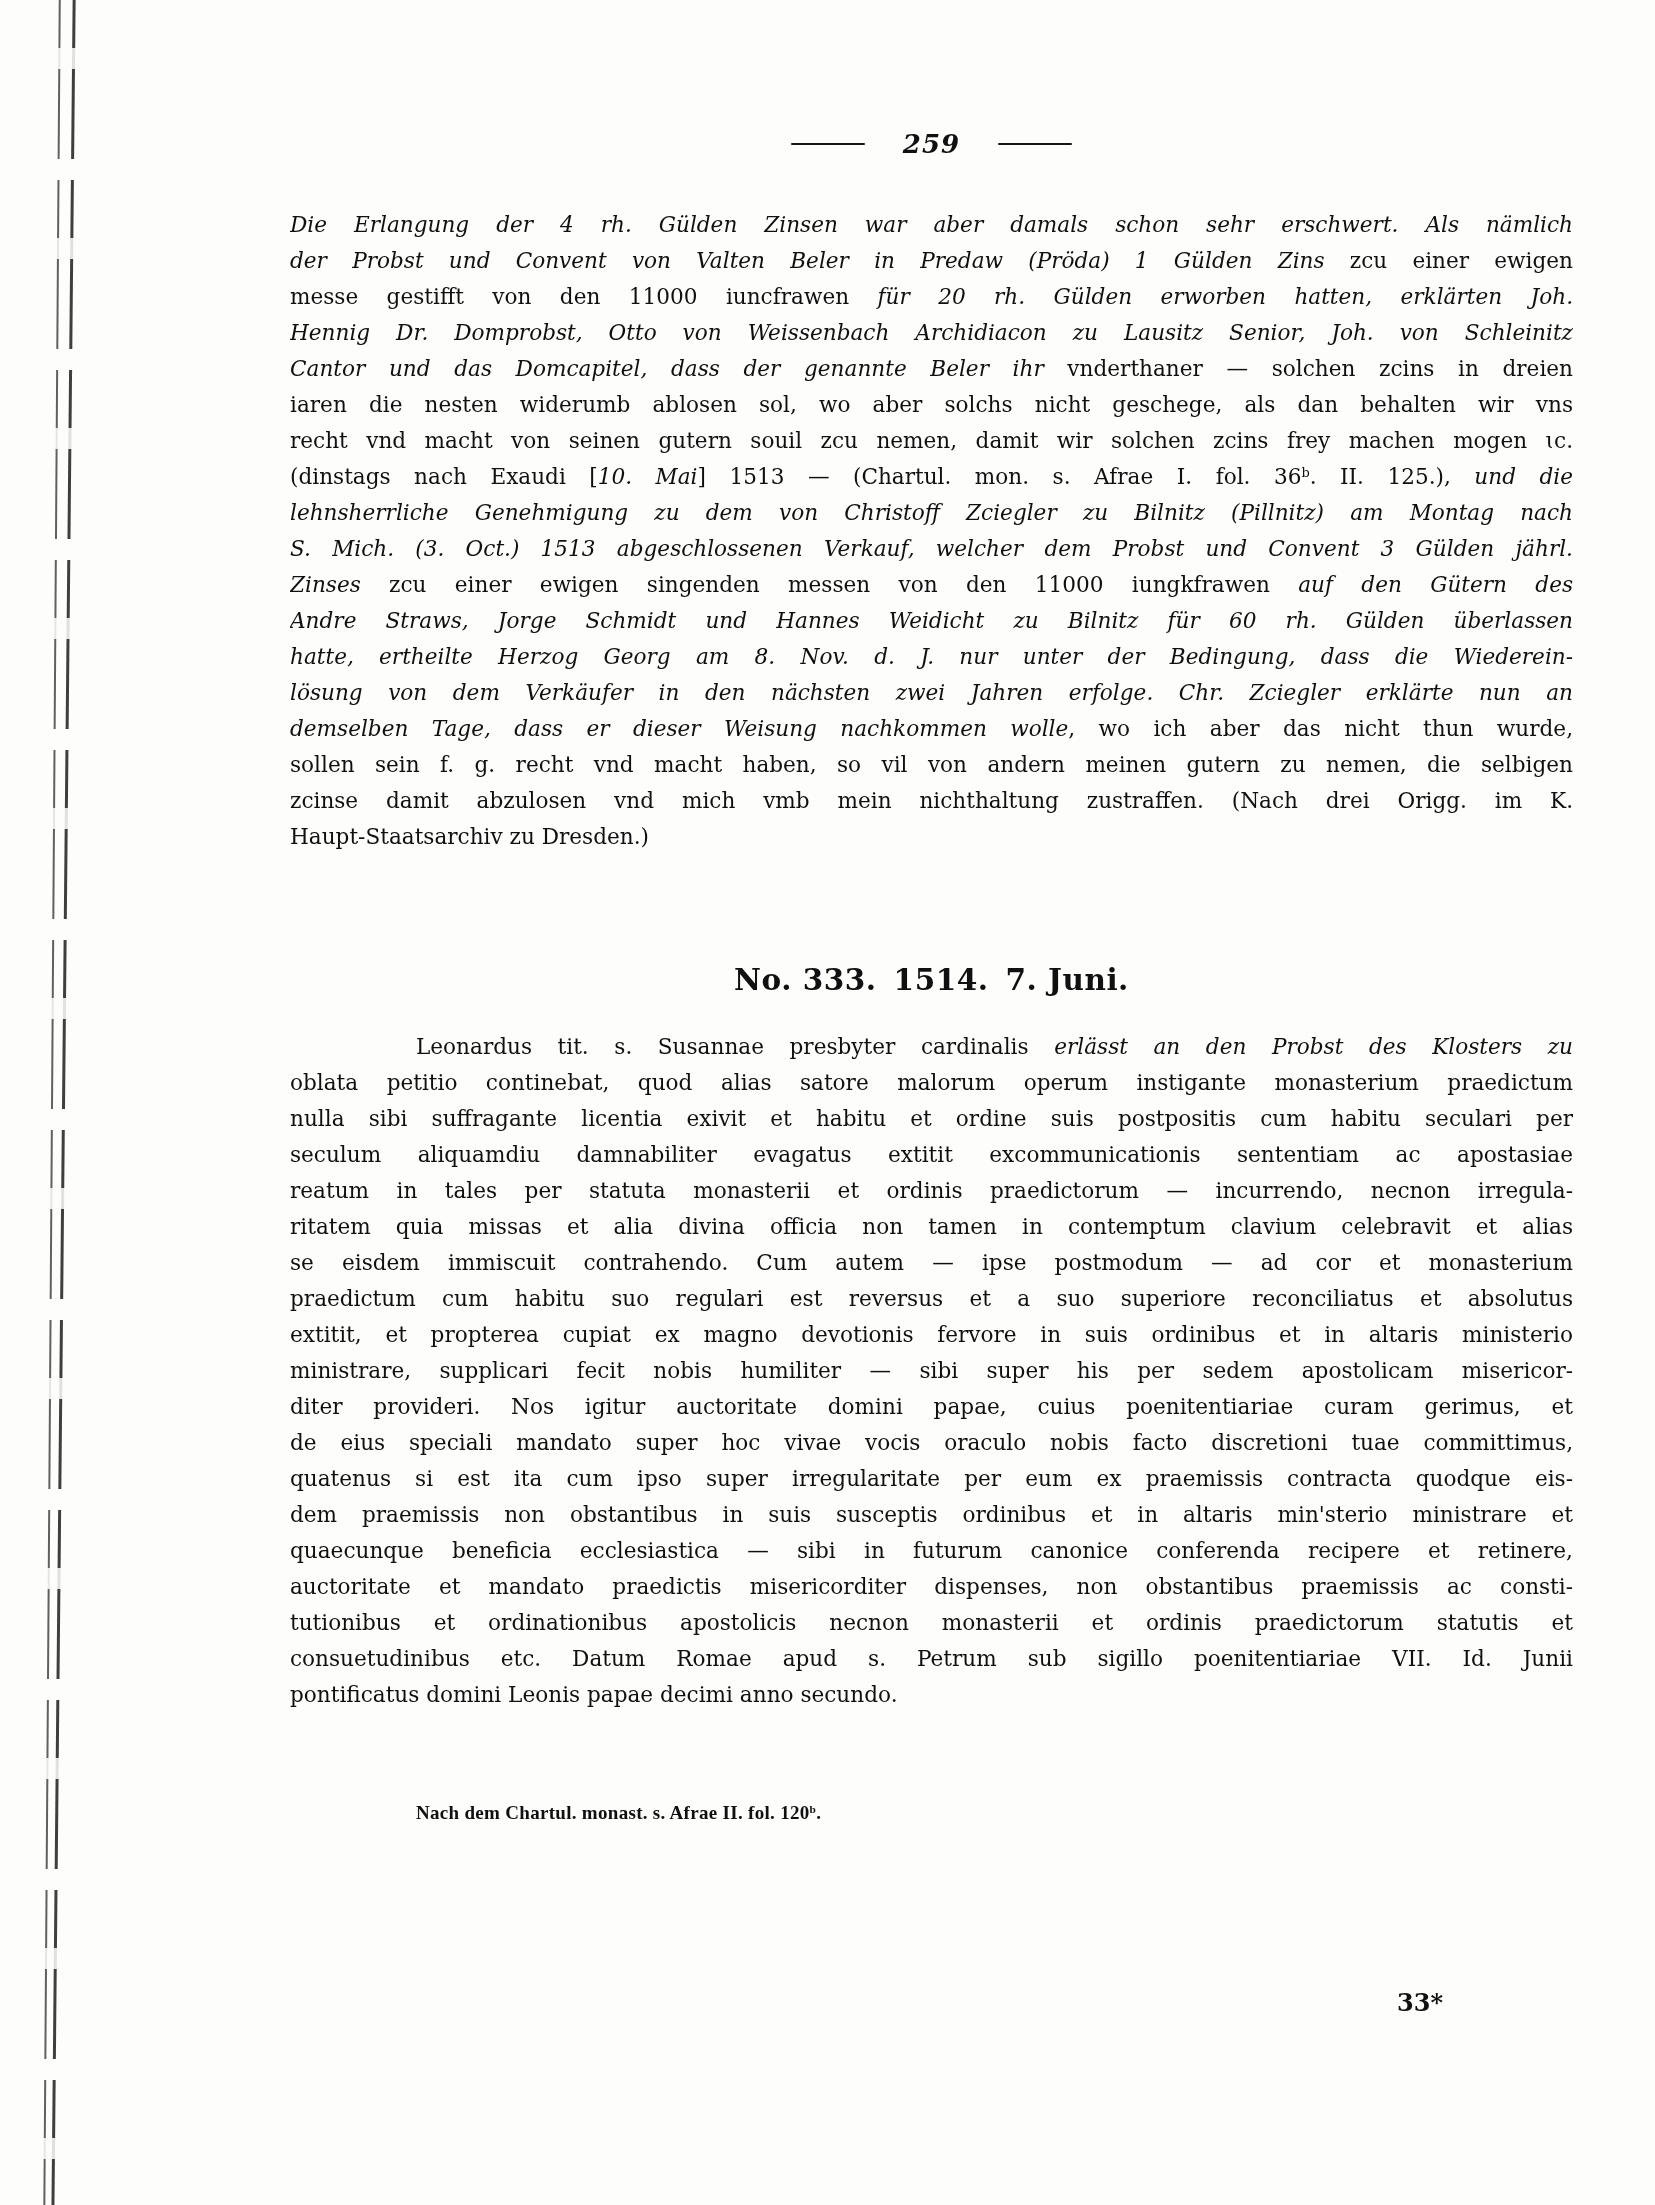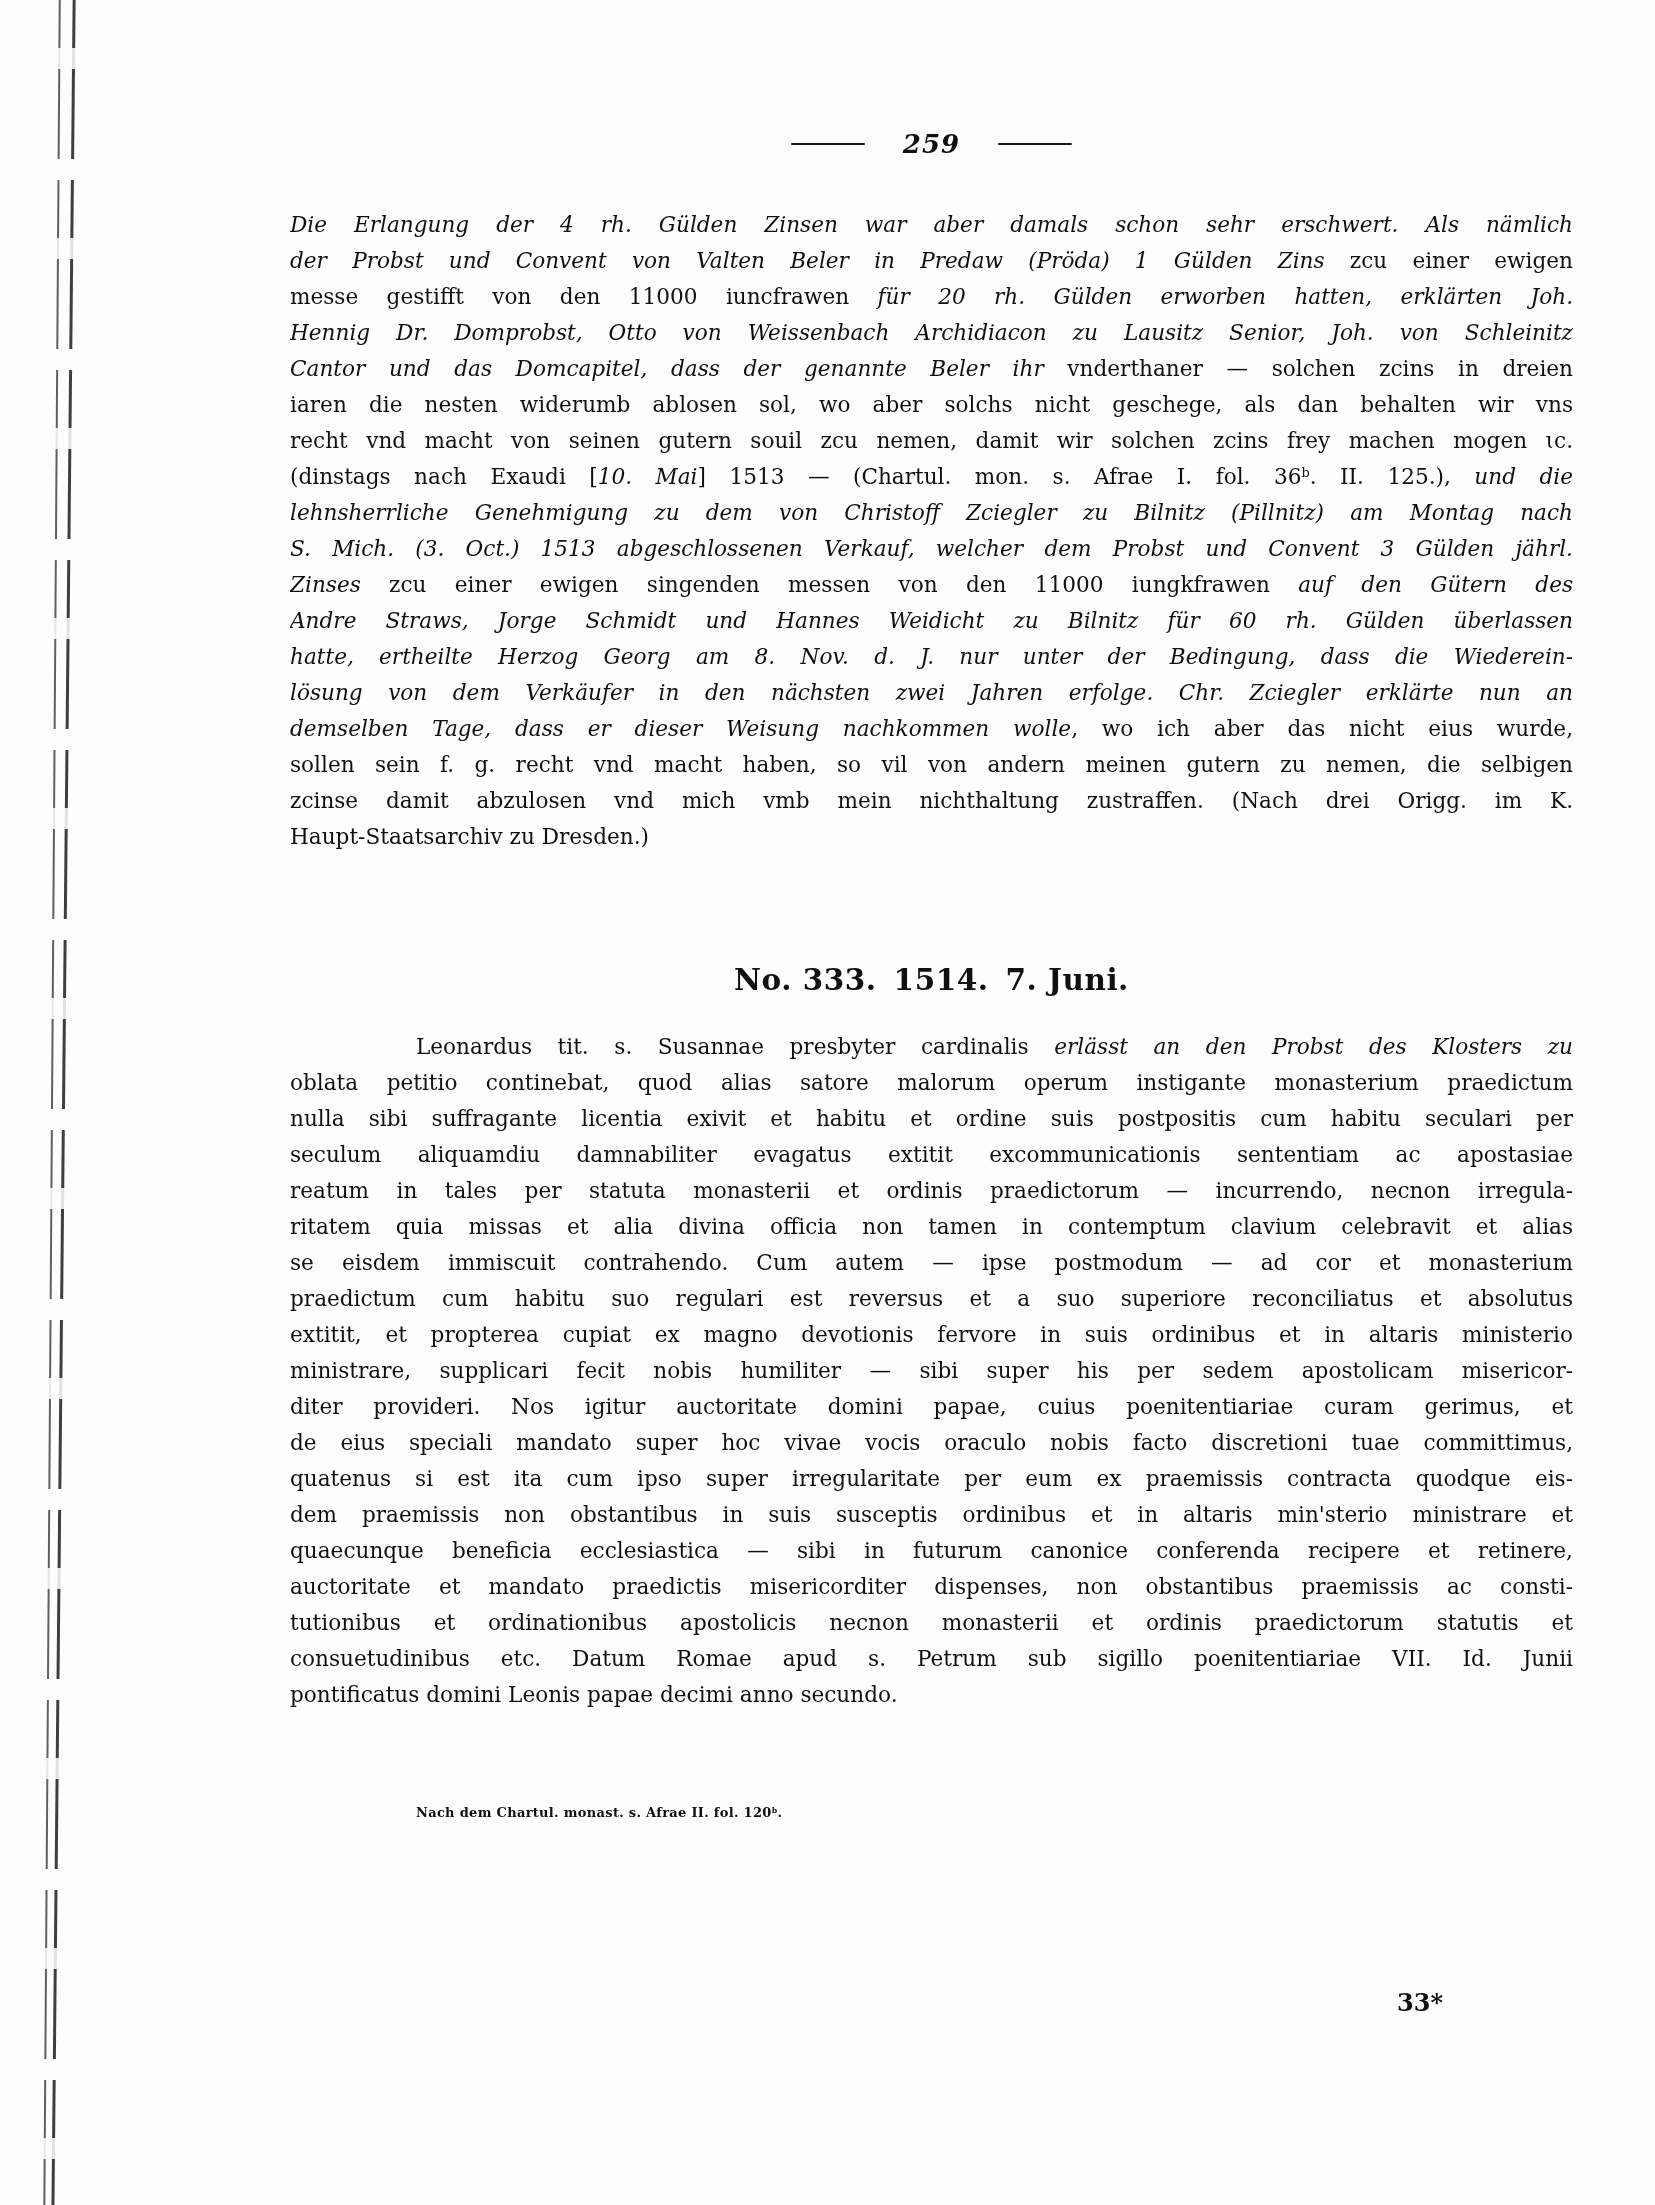--- a/index.html
+++ b/index.html
@@ -103,7 +103,7 @@
       <div class="tline"><span class="run-i">Andre Straws, Jorge Schmidt und Hannes Weidicht zu Bilnitz für 60 rh. Gülden überlassen</span></div>
       <div class="tline"><span class="run-i">hatte, ertheilte Herzog Georg am 8. Nov. d. J. nur unter der Bedingung, dass die Wiederein-</span></div>
       <div class="tline"><span class="run-i">lösung von dem Verkäufer in den nächsten zwei Jahren erfolge. Chr. Zciegler erklärte nun an</span></div>
-      <div class="tline"><span class="run-i">demselben Tage, dass er dieser Weisung nachkommen wolle</span><span class="run-r">, wo ich aber das nicht eius wurde,</span></div>
+      <div class="tline"><span class="run-i">demselben Tage, dass er dieser Weisung nachkommen wolle</span><span class="run-r">, wo ich aber das nicht thun wurde,</span></div>
       <div class="tline"><span class="run-r">sollen sein f. g. recht vnd macht haben, so vil von andern meinen gutern zu nemen, die selbigen</span></div>
       <div class="tline"><span class="run-r">zcinse damit abzulosen vnd mich vmb mein nichthaltung zustraffen. (Nach drei Origg. im K.</span></div>
       <div class="tline last"><span class="run-r">Haupt-Staatsarchiv zu Dresden.)</span></div>

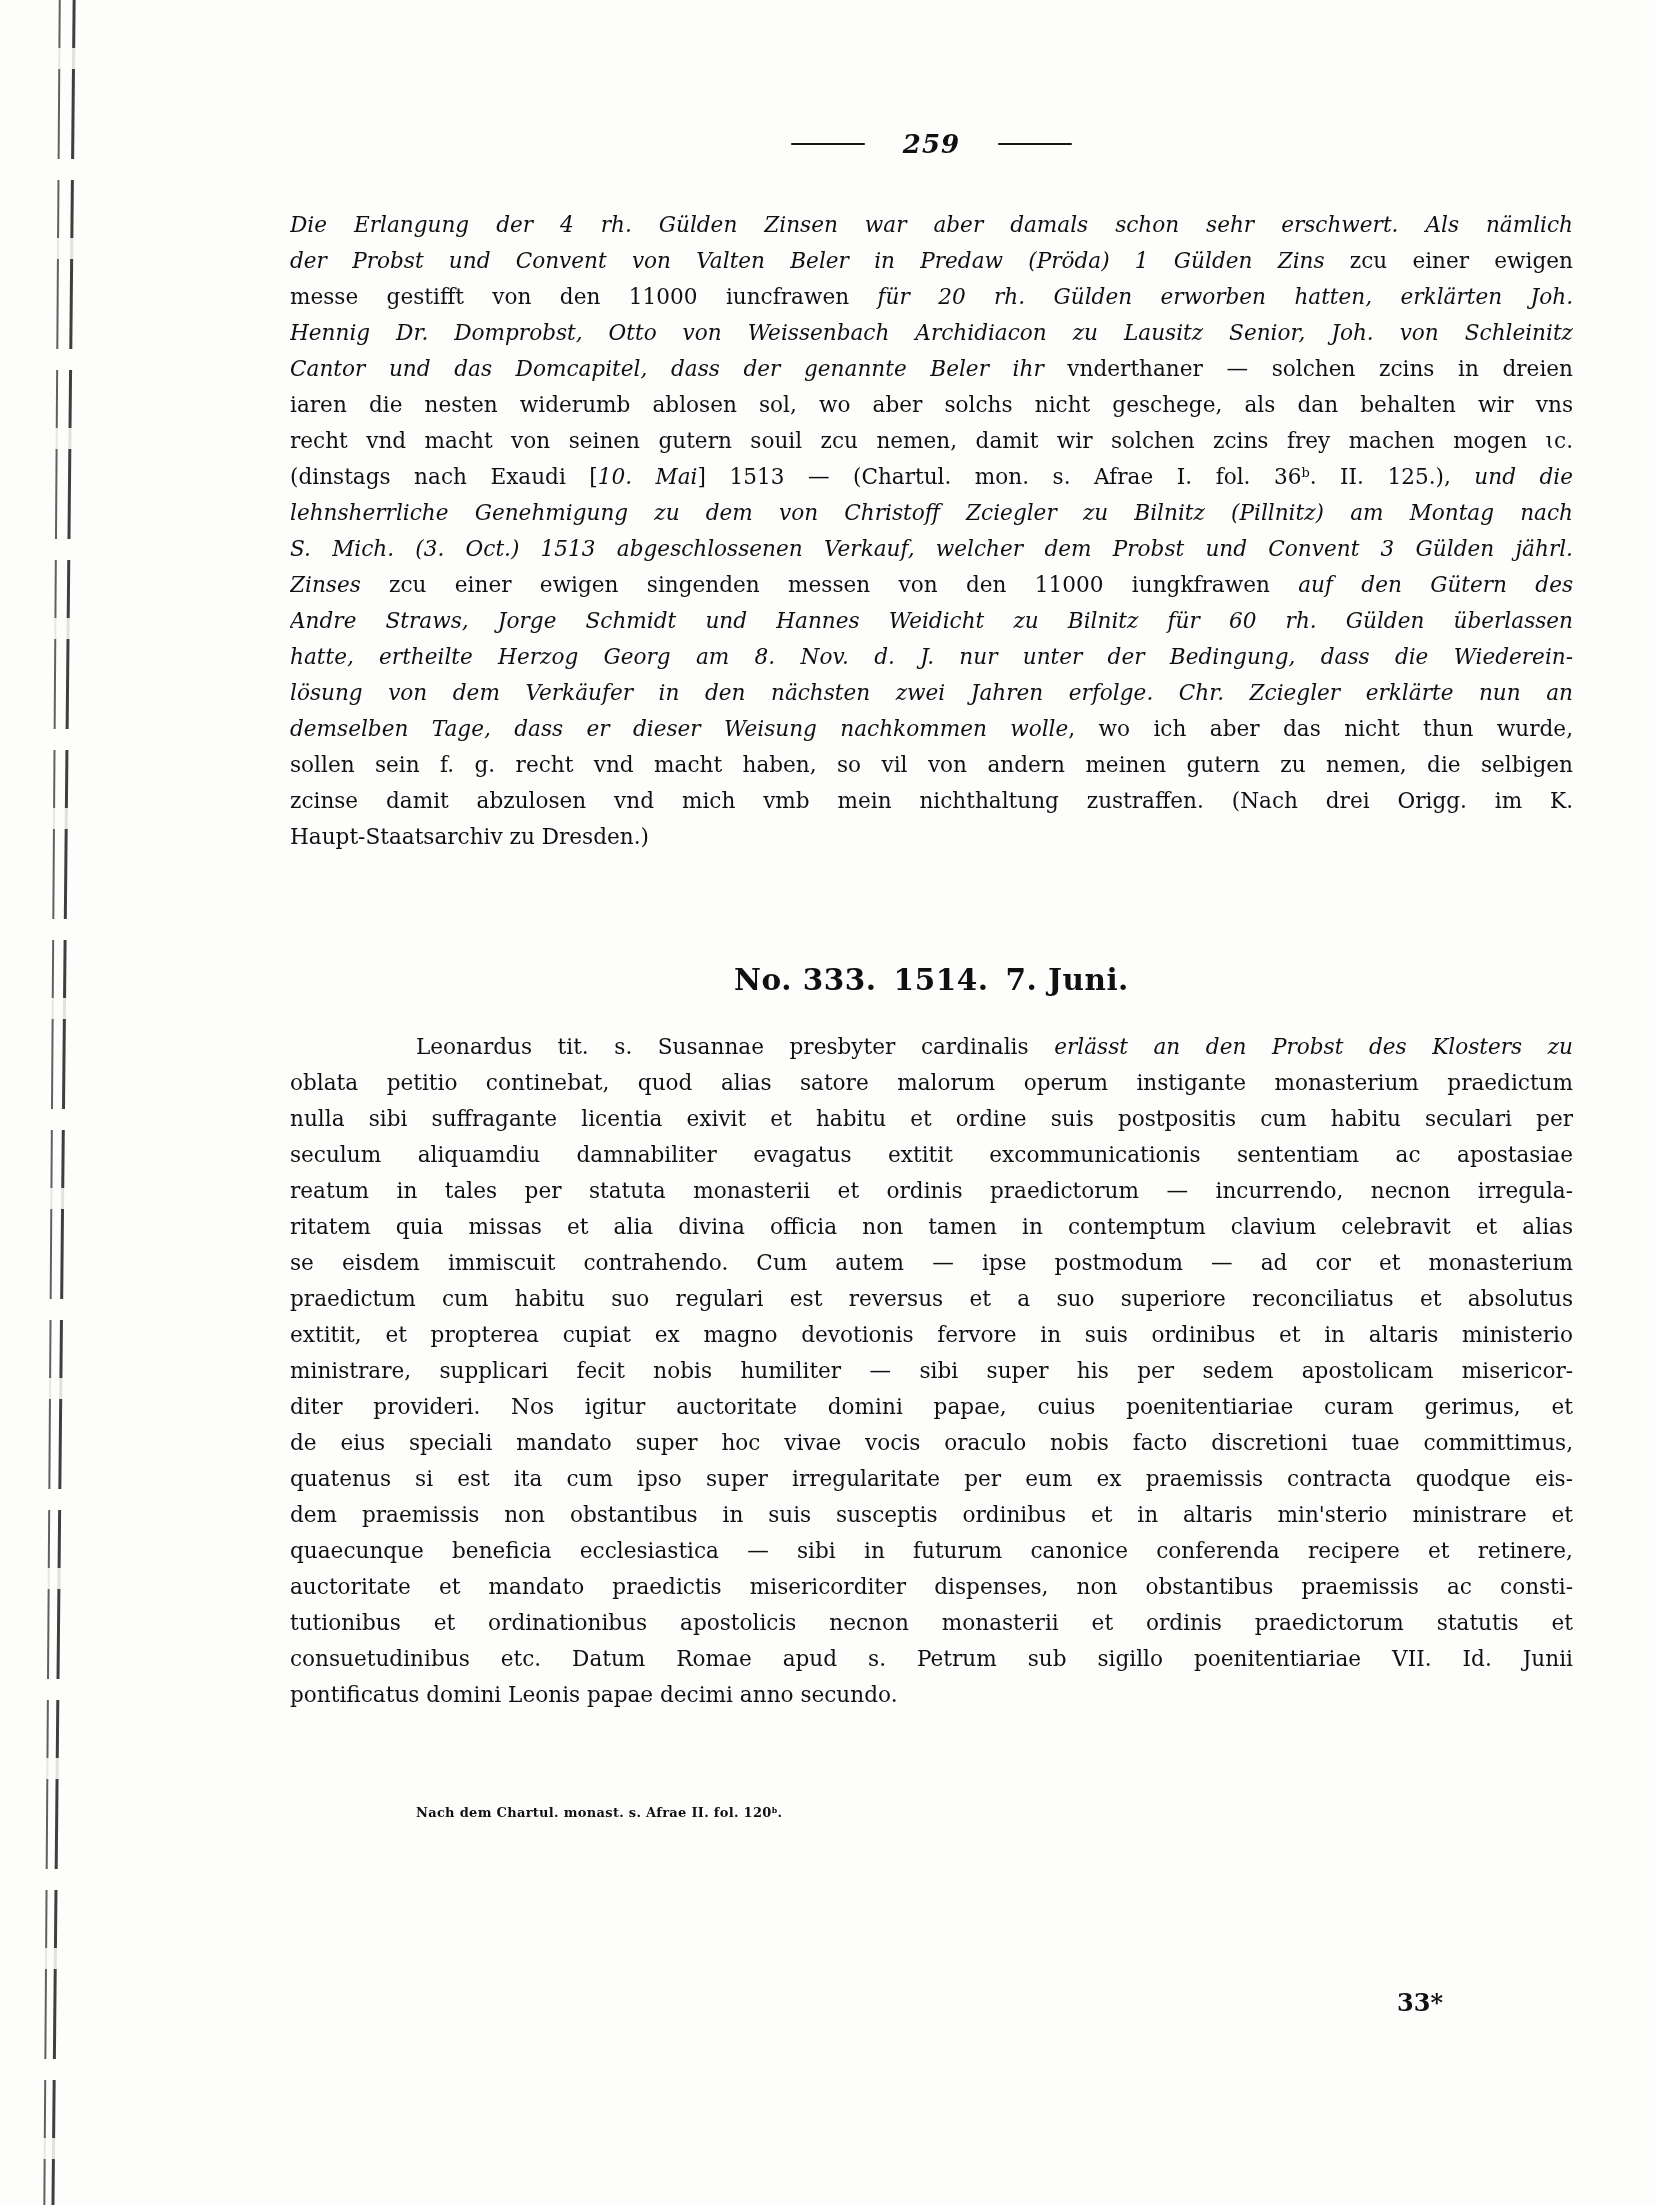--- a/index.html
+++ b/index.html
@@ -64,8 +64,8 @@
     position:absolute; left:416px; top:1800px; width:1157px;
   }
   .footnote .tline {
-    height:26px; line-height:26px; font-size:13px;
-    text-align:center; text-align-last:left; letter-spacing:0.3px;
+    height:26px; line-height:26px; font-size:19px;
+    text-align:center; text-align-last:left; letter-spacing:0.3px;font-family:Liberation Serif, serif;
   }
 
   

